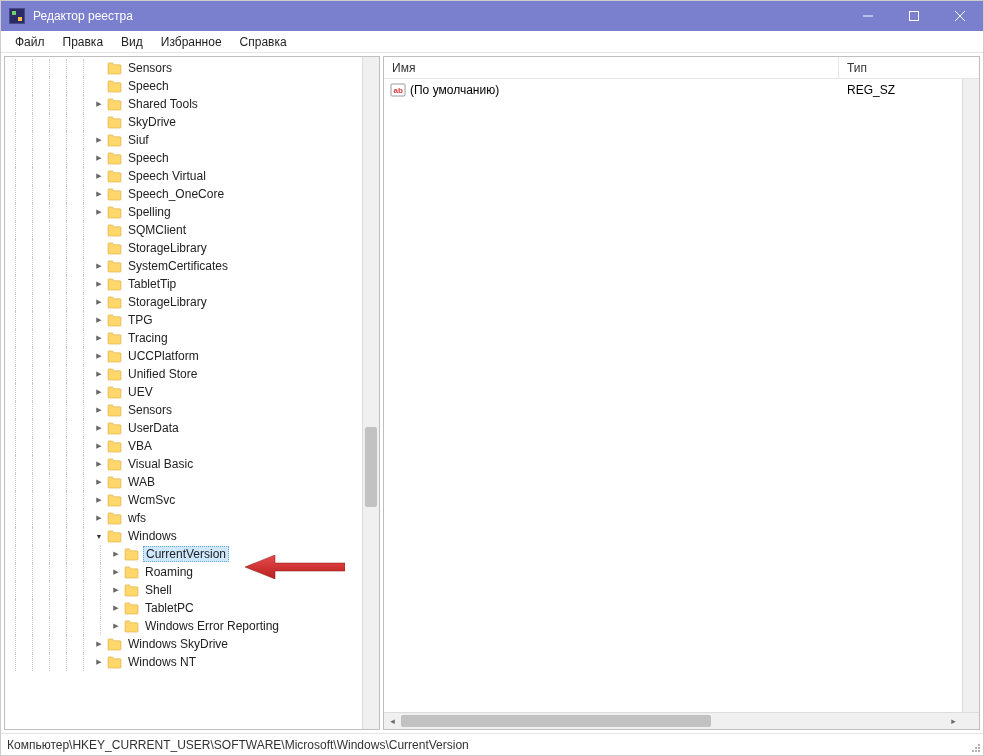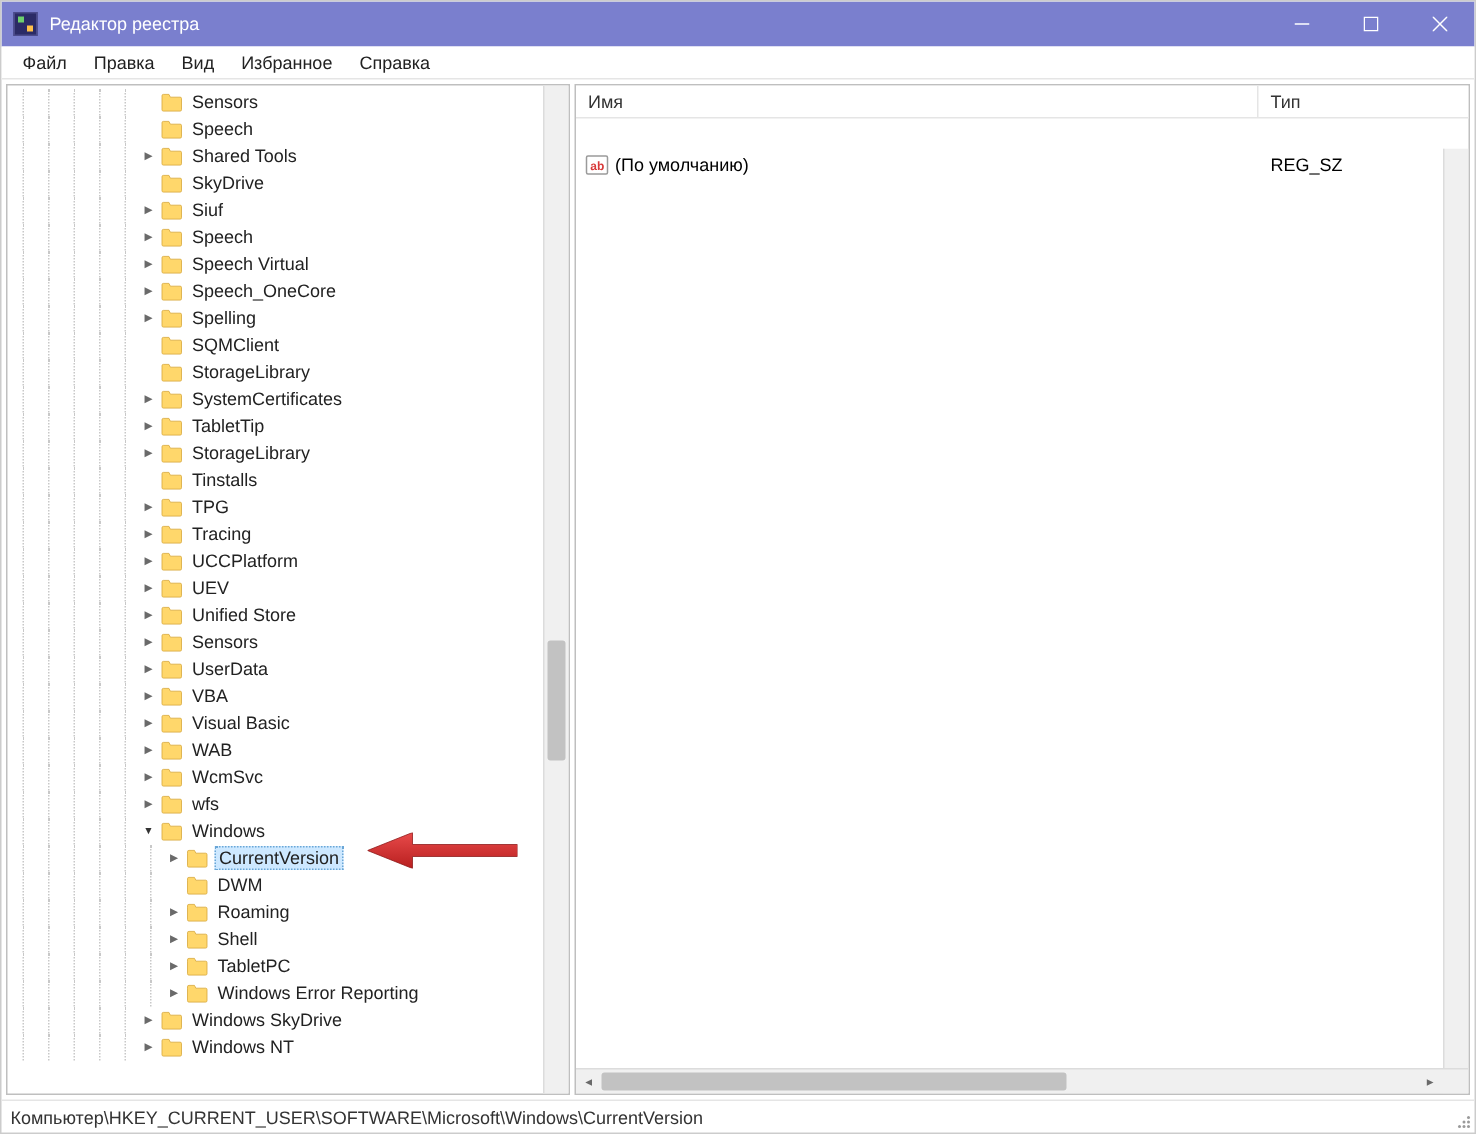--- a/index.html
+++ b/index.html
@@ -156,7 +156,6 @@
     flex: 1;
     overflow: hidden;
     position: relative;
-    margin-top: 20px;
   }
   .list-row {
     display: flex;

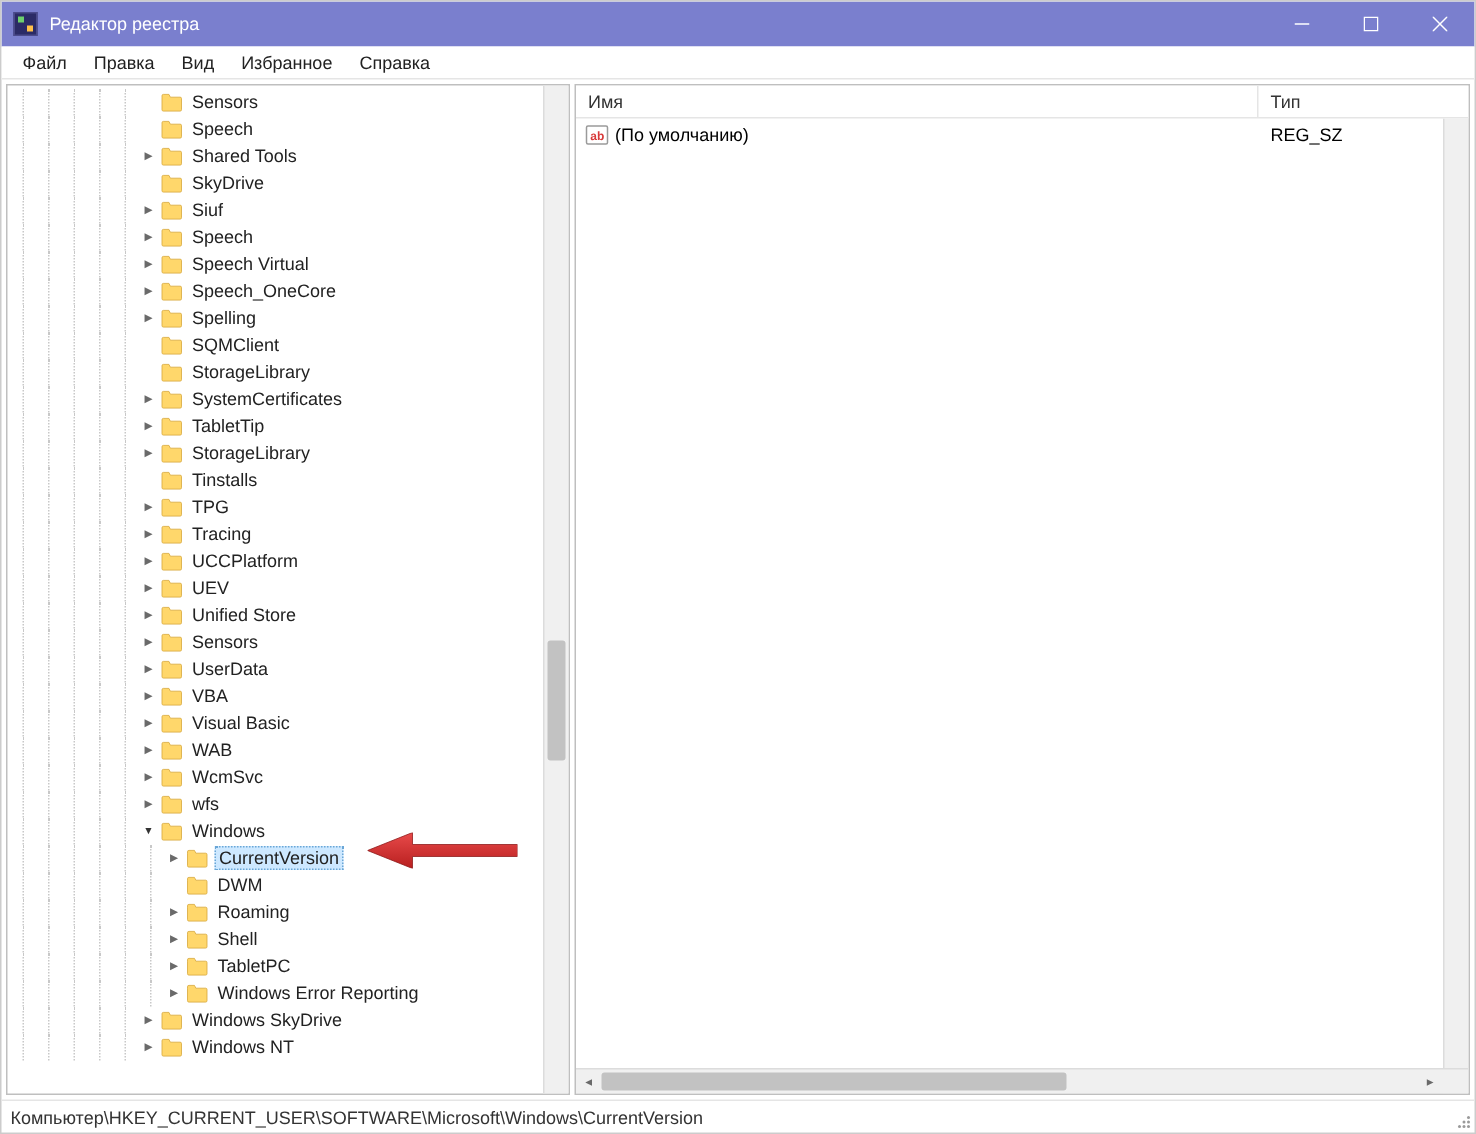--- a/index.html
+++ b/index.html
@@ -474,20 +474,6 @@
           <span class="guide" style="border-left: 1px dotted rgb(200, 200, 200); height: 18px; margin-left: 8px; width: 9px;"></span>
           <span class="guide" style="border-left: 1px dotted rgb(200, 200, 200); height: 18px; margin-left: 8px; width: 9px;"></span>
           <span class="guide" style="border-left: 1px dotted rgb(200, 200, 200); height: 18px; margin-left: 8px; width: 9px;"></span>
-          <span class="expander"></span>
-          <span class="folder-icon">
-            <svg viewBox="0 0 16 14">
-              <path d="M1 3 L1 12 Q1 13 2 13 L14 13 Q15 13 15 12 L15 4 Q15 3 14 3 L7 3 L6 1 L2 1 Q1 1 1 2 Z" fill="#ffd76b" stroke="#d8a93e" stroke-width="0.6"></path>
-            </svg>
-          </span>
-          <span class="tree-label">Tinstalls</span>
-        </div>
-        <div class="tree-row">
-          <span class="guide" style="border-left: 1px dotted rgb(200, 200, 200); height: 18px; margin-left: 8px; width: 9px;"></span>
-          <span class="guide" style="border-left: 1px dotted rgb(200, 200, 200); height: 18px; margin-left: 8px; width: 9px;"></span>
-          <span class="guide" style="border-left: 1px dotted rgb(200, 200, 200); height: 18px; margin-left: 8px; width: 9px;"></span>
-          <span class="guide" style="border-left: 1px dotted rgb(200, 200, 200); height: 18px; margin-left: 8px; width: 9px;"></span>
-          <span class="guide" style="border-left: 1px dotted rgb(200, 200, 200); height: 18px; margin-left: 8px; width: 9px;"></span>
           <span class="expander" style="font-size: 7px;">▶</span>
           <span class="folder-icon">
             <svg viewBox="0 0 16 14">

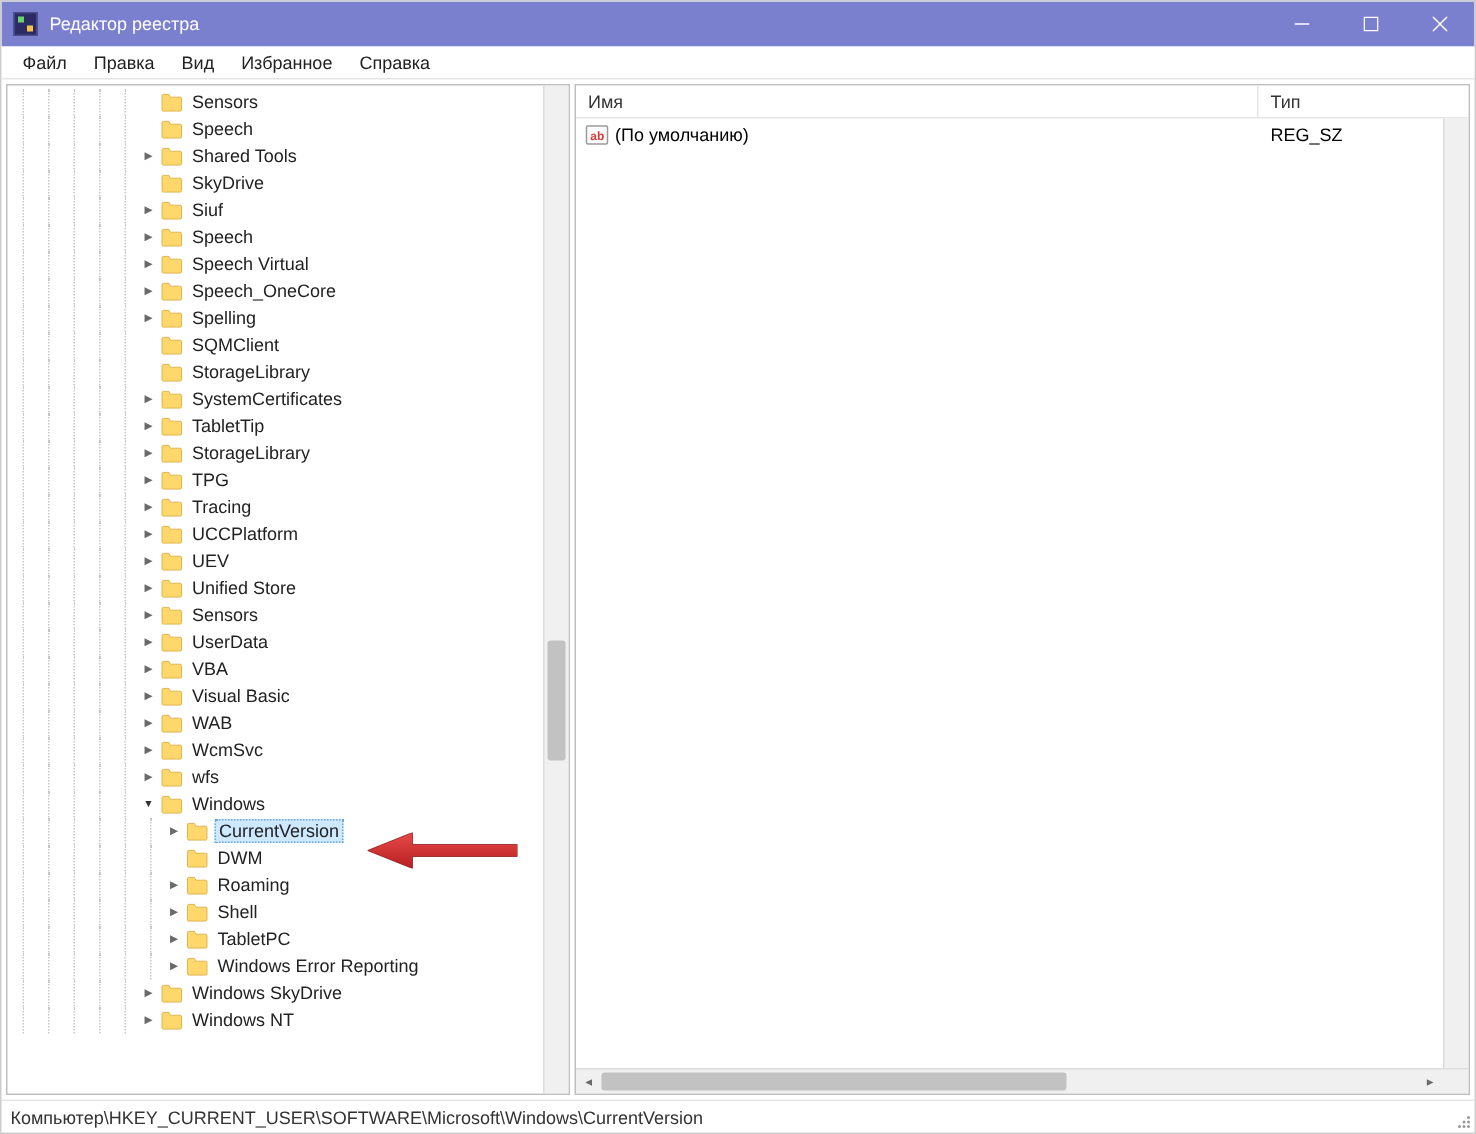--- a/index.html
+++ b/index.html
@@ -522,21 +522,21 @@
               <path d="M1 3 L1 12 Q1 13 2 13 L14 13 Q15 13 15 12 L15 4 Q15 3 14 3 L7 3 L6 1 L2 1 Q1 1 1 2 Z" fill="#ffd76b" stroke="#d8a93e" stroke-width="0.6"></path>
             </svg>
           </span>
+          <span class="tree-label">Unified Store</span>
+        </div>
+        <div class="tree-row">
+          <span class="guide" style="border-left: 1px dotted rgb(200, 200, 200); height: 18px; margin-left: 8px; width: 9px;"></span>
+          <span class="guide" style="border-left: 1px dotted rgb(200, 200, 200); height: 18px; margin-left: 8px; width: 9px;"></span>
+          <span class="guide" style="border-left: 1px dotted rgb(200, 200, 200); height: 18px; margin-left: 8px; width: 9px;"></span>
+          <span class="guide" style="border-left: 1px dotted rgb(200, 200, 200); height: 18px; margin-left: 8px; width: 9px;"></span>
+          <span class="guide" style="border-left: 1px dotted rgb(200, 200, 200); height: 18px; margin-left: 8px; width: 9px;"></span>
+          <span class="expander" style="font-size: 7px;">▶</span>
+          <span class="folder-icon">
+            <svg viewBox="0 0 16 14">
+              <path d="M1 3 L1 12 Q1 13 2 13 L14 13 Q15 13 15 12 L15 4 Q15 3 14 3 L7 3 L6 1 L2 1 Q1 1 1 2 Z" fill="#ffd76b" stroke="#d8a93e" stroke-width="0.6"></path>
+            </svg>
+          </span>
           <span class="tree-label">UEV</span>
-        </div>
-        <div class="tree-row">
-          <span class="guide" style="border-left: 1px dotted rgb(200, 200, 200); height: 18px; margin-left: 8px; width: 9px;"></span>
-          <span class="guide" style="border-left: 1px dotted rgb(200, 200, 200); height: 18px; margin-left: 8px; width: 9px;"></span>
-          <span class="guide" style="border-left: 1px dotted rgb(200, 200, 200); height: 18px; margin-left: 8px; width: 9px;"></span>
-          <span class="guide" style="border-left: 1px dotted rgb(200, 200, 200); height: 18px; margin-left: 8px; width: 9px;"></span>
-          <span class="guide" style="border-left: 1px dotted rgb(200, 200, 200); height: 18px; margin-left: 8px; width: 9px;"></span>
-          <span class="expander" style="font-size: 7px;">▶</span>
-          <span class="folder-icon">
-            <svg viewBox="0 0 16 14">
-              <path d="M1 3 L1 12 Q1 13 2 13 L14 13 Q15 13 15 12 L15 4 Q15 3 14 3 L7 3 L6 1 L2 1 Q1 1 1 2 Z" fill="#ffd76b" stroke="#d8a93e" stroke-width="0.6"></path>
-            </svg>
-          </span>
-          <span class="tree-label">Unified Store</span>
         </div>
         <div class="tree-row">
           <span class="guide" style="border-left: 1px dotted rgb(200, 200, 200); height: 18px; margin-left: 8px; width: 9px;"></span>

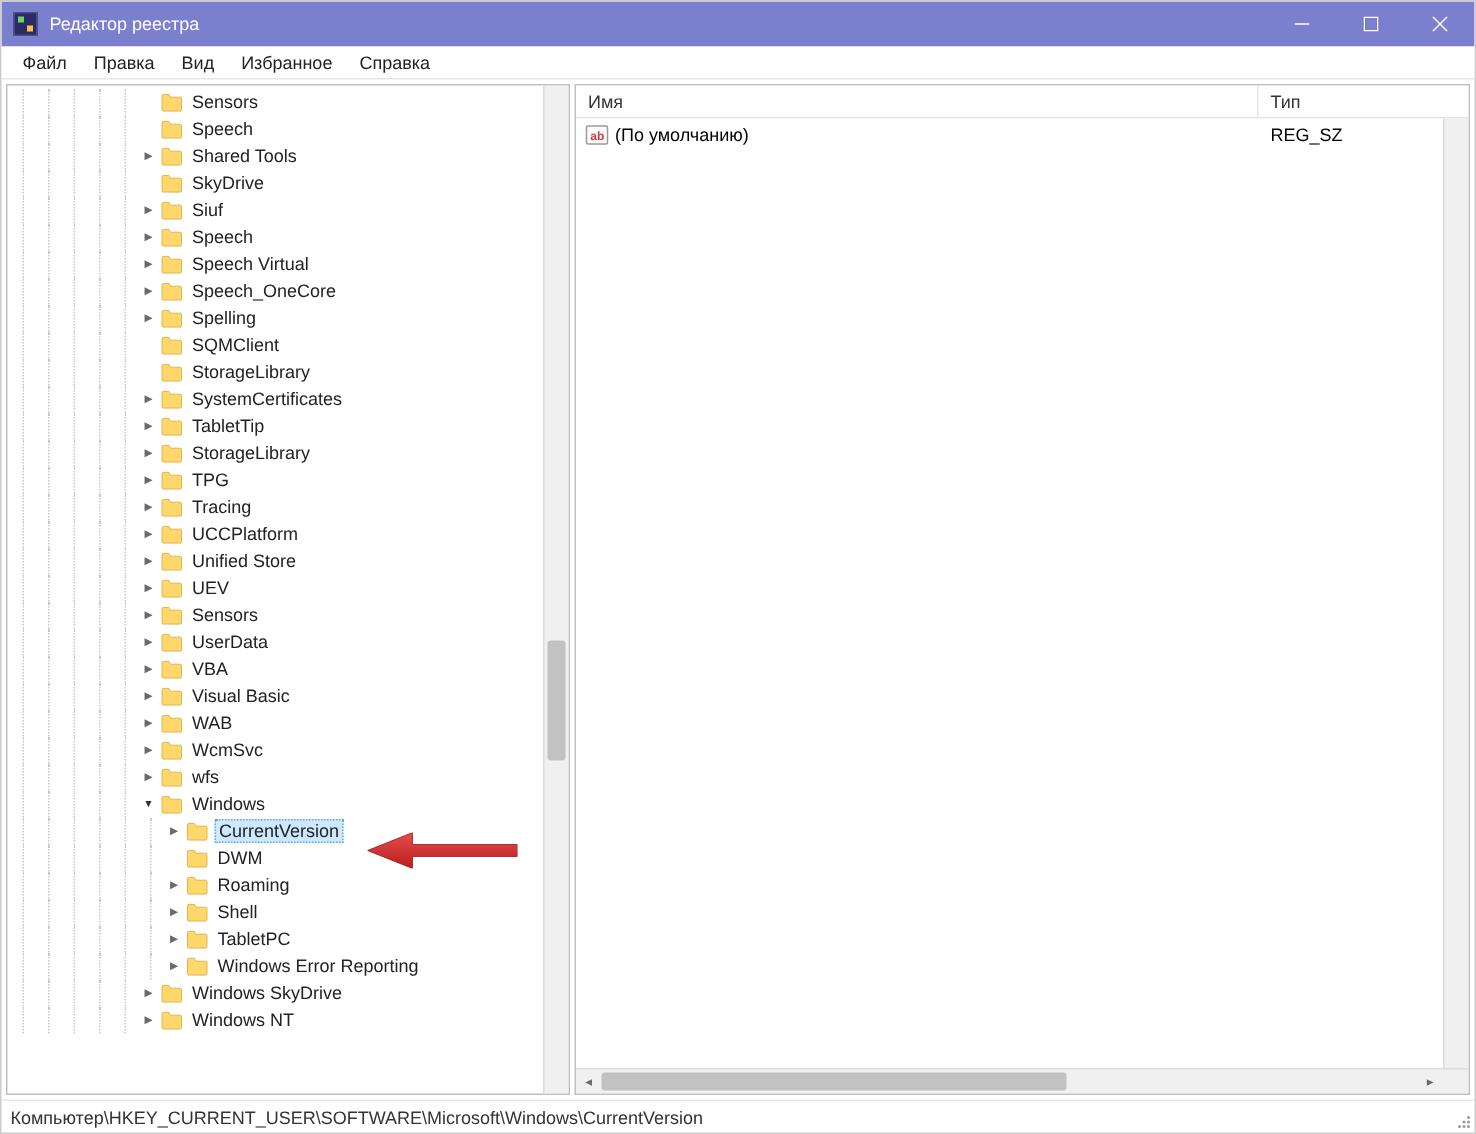--- a/index.html
+++ b/index.html
@@ -672,21 +672,6 @@
           <span class="guide" style="border-left: 1px dotted rgb(200, 200, 200); height: 18px; margin-left: 8px; width: 9px;"></span>
           <span class="guide" style="border-left: 1px dotted rgb(200, 200, 200); height: 18px; margin-left: 8px; width: 9px;"></span>
           <span class="guide" style="border-left: 1px dotted rgb(200, 200, 200); height: 18px; margin-left: 8px; width: 9px;"></span>
-          <span class="expander"></span>
-          <span class="folder-icon">
-            <svg viewBox="0 0 16 14">
-              <path d="M1 3 L1 12 Q1 13 2 13 L14 13 Q15 13 15 12 L15 4 Q15 3 14 3 L7 3 L6 1 L2 1 Q1 1 1 2 Z" fill="#ffd76b" stroke="#d8a93e" stroke-width="0.6"></path>
-            </svg>
-          </span>
-          <span class="tree-label">DWM</span>
-        </div>
-        <div class="tree-row">
-          <span class="guide" style="border-left: 1px dotted rgb(200, 200, 200); height: 18px; margin-left: 8px; width: 9px;"></span>
-          <span class="guide" style="border-left: 1px dotted rgb(200, 200, 200); height: 18px; margin-left: 8px; width: 9px;"></span>
-          <span class="guide" style="border-left: 1px dotted rgb(200, 200, 200); height: 18px; margin-left: 8px; width: 9px;"></span>
-          <span class="guide" style="border-left: 1px dotted rgb(200, 200, 200); height: 18px; margin-left: 8px; width: 9px;"></span>
-          <span class="guide" style="border-left: 1px dotted rgb(200, 200, 200); height: 18px; margin-left: 8px; width: 9px;"></span>
-          <span class="guide" style="border-left: 1px dotted rgb(200, 200, 200); height: 18px; margin-left: 8px; width: 9px;"></span>
           <span class="expander" style="font-size: 7px;">▶</span>
           <span class="folder-icon">
             <svg viewBox="0 0 16 14">

